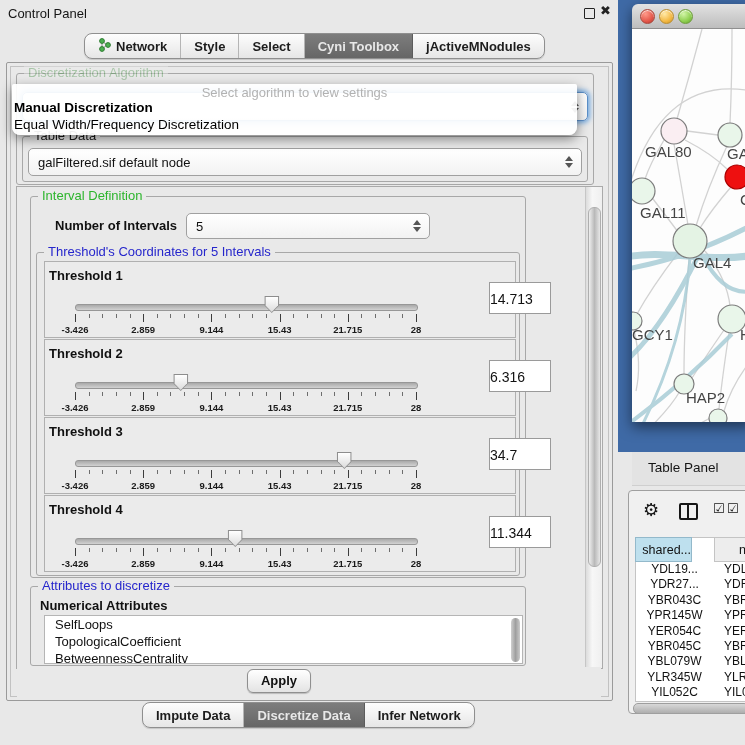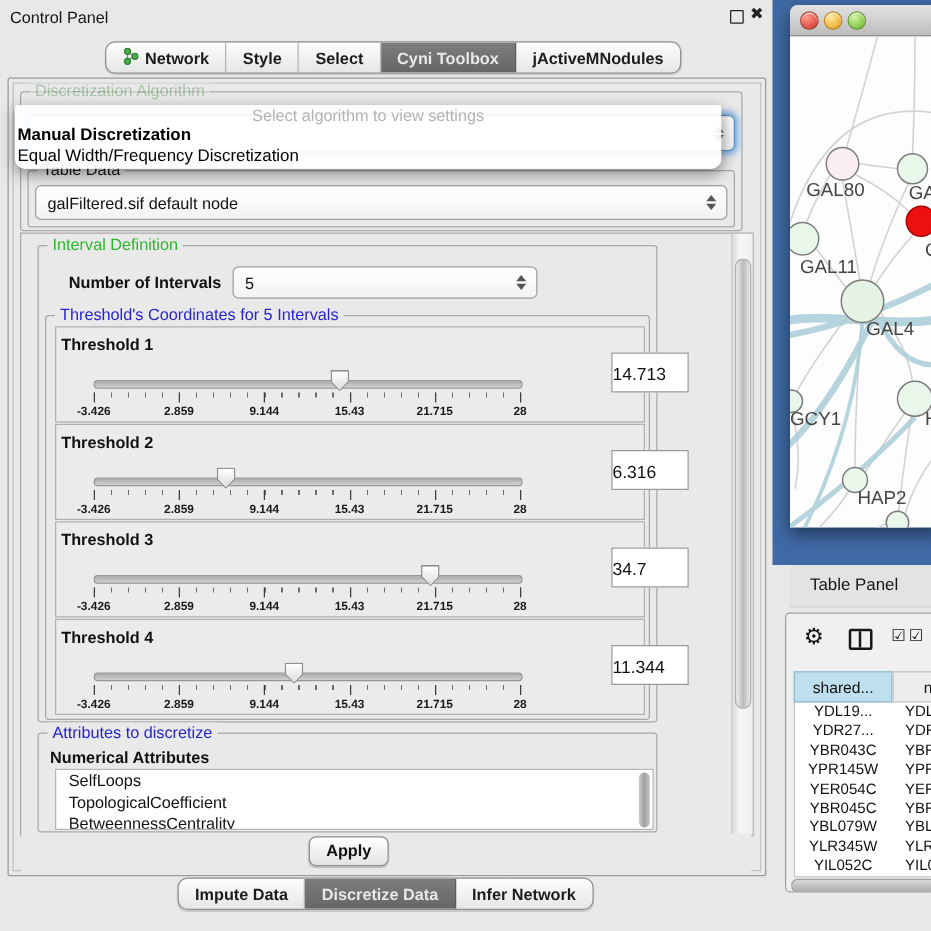--- a/index.html
+++ b/index.html
@@ -114,8 +114,8 @@
   .tp-split i{position:absolute;left:6px;top:0;width:2px;height:13px;background:#161616;display:block;}
   .tp-check{position:absolute;top:10px;font-size:13px;color:#161616;}
   .tp-tablebg{position:absolute;left:6px;top:46px;width:170px;height:163px;background:#fff;border:1px solid #c4c4c4;}
-  .tp-h1{position:absolute;left:6px;top:46px;width:79px;height:25px;background:#bee0ee;border:1px solid #93b9cb;
-         box-sizing:border-box;font-size:12.5px;text-align:center;line-height:24px;}
+  .tp-h1{position:absolute;left:6px;top:46px;width:57px;height:25px;background:#bee0ee;border:1px solid #93b9cb;
+         box-sizing:border-box;font-size:12.5px;text-align:right;line-height:24px;}
   .tp-h2{position:absolute;left:85px;top:46px;width:92px;height:25px;background:#ededed;border:1px solid #c4c4c4;
          box-sizing:border-box;font-size:12.5px;padding-left:24px;line-height:24px;}
   .tp-rows{position:absolute;left:6px;top:71px;width:170px;height:138px;overflow:hidden;}

